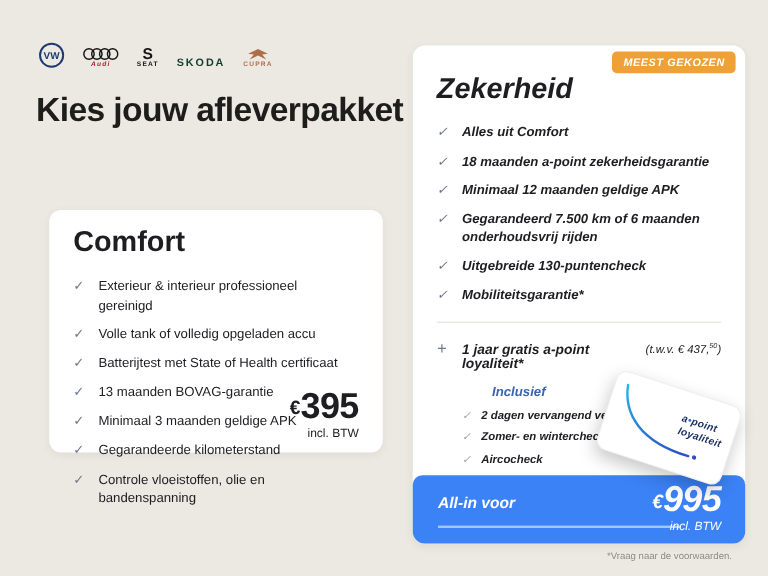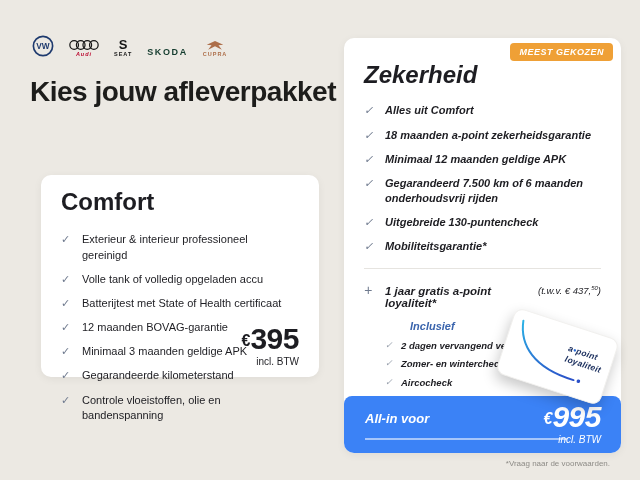--- a/index.html
+++ b/index.html
@@ -134,7 +134,7 @@
           </li>
         <li>
             <span class="check">✓</span>
-            <span>12 maanden BOVAG-garantie</span>
+            <span>13 maanden BOVAG-garantie</span>
           </li>
         <li>
             <span class="check">✓</span>

